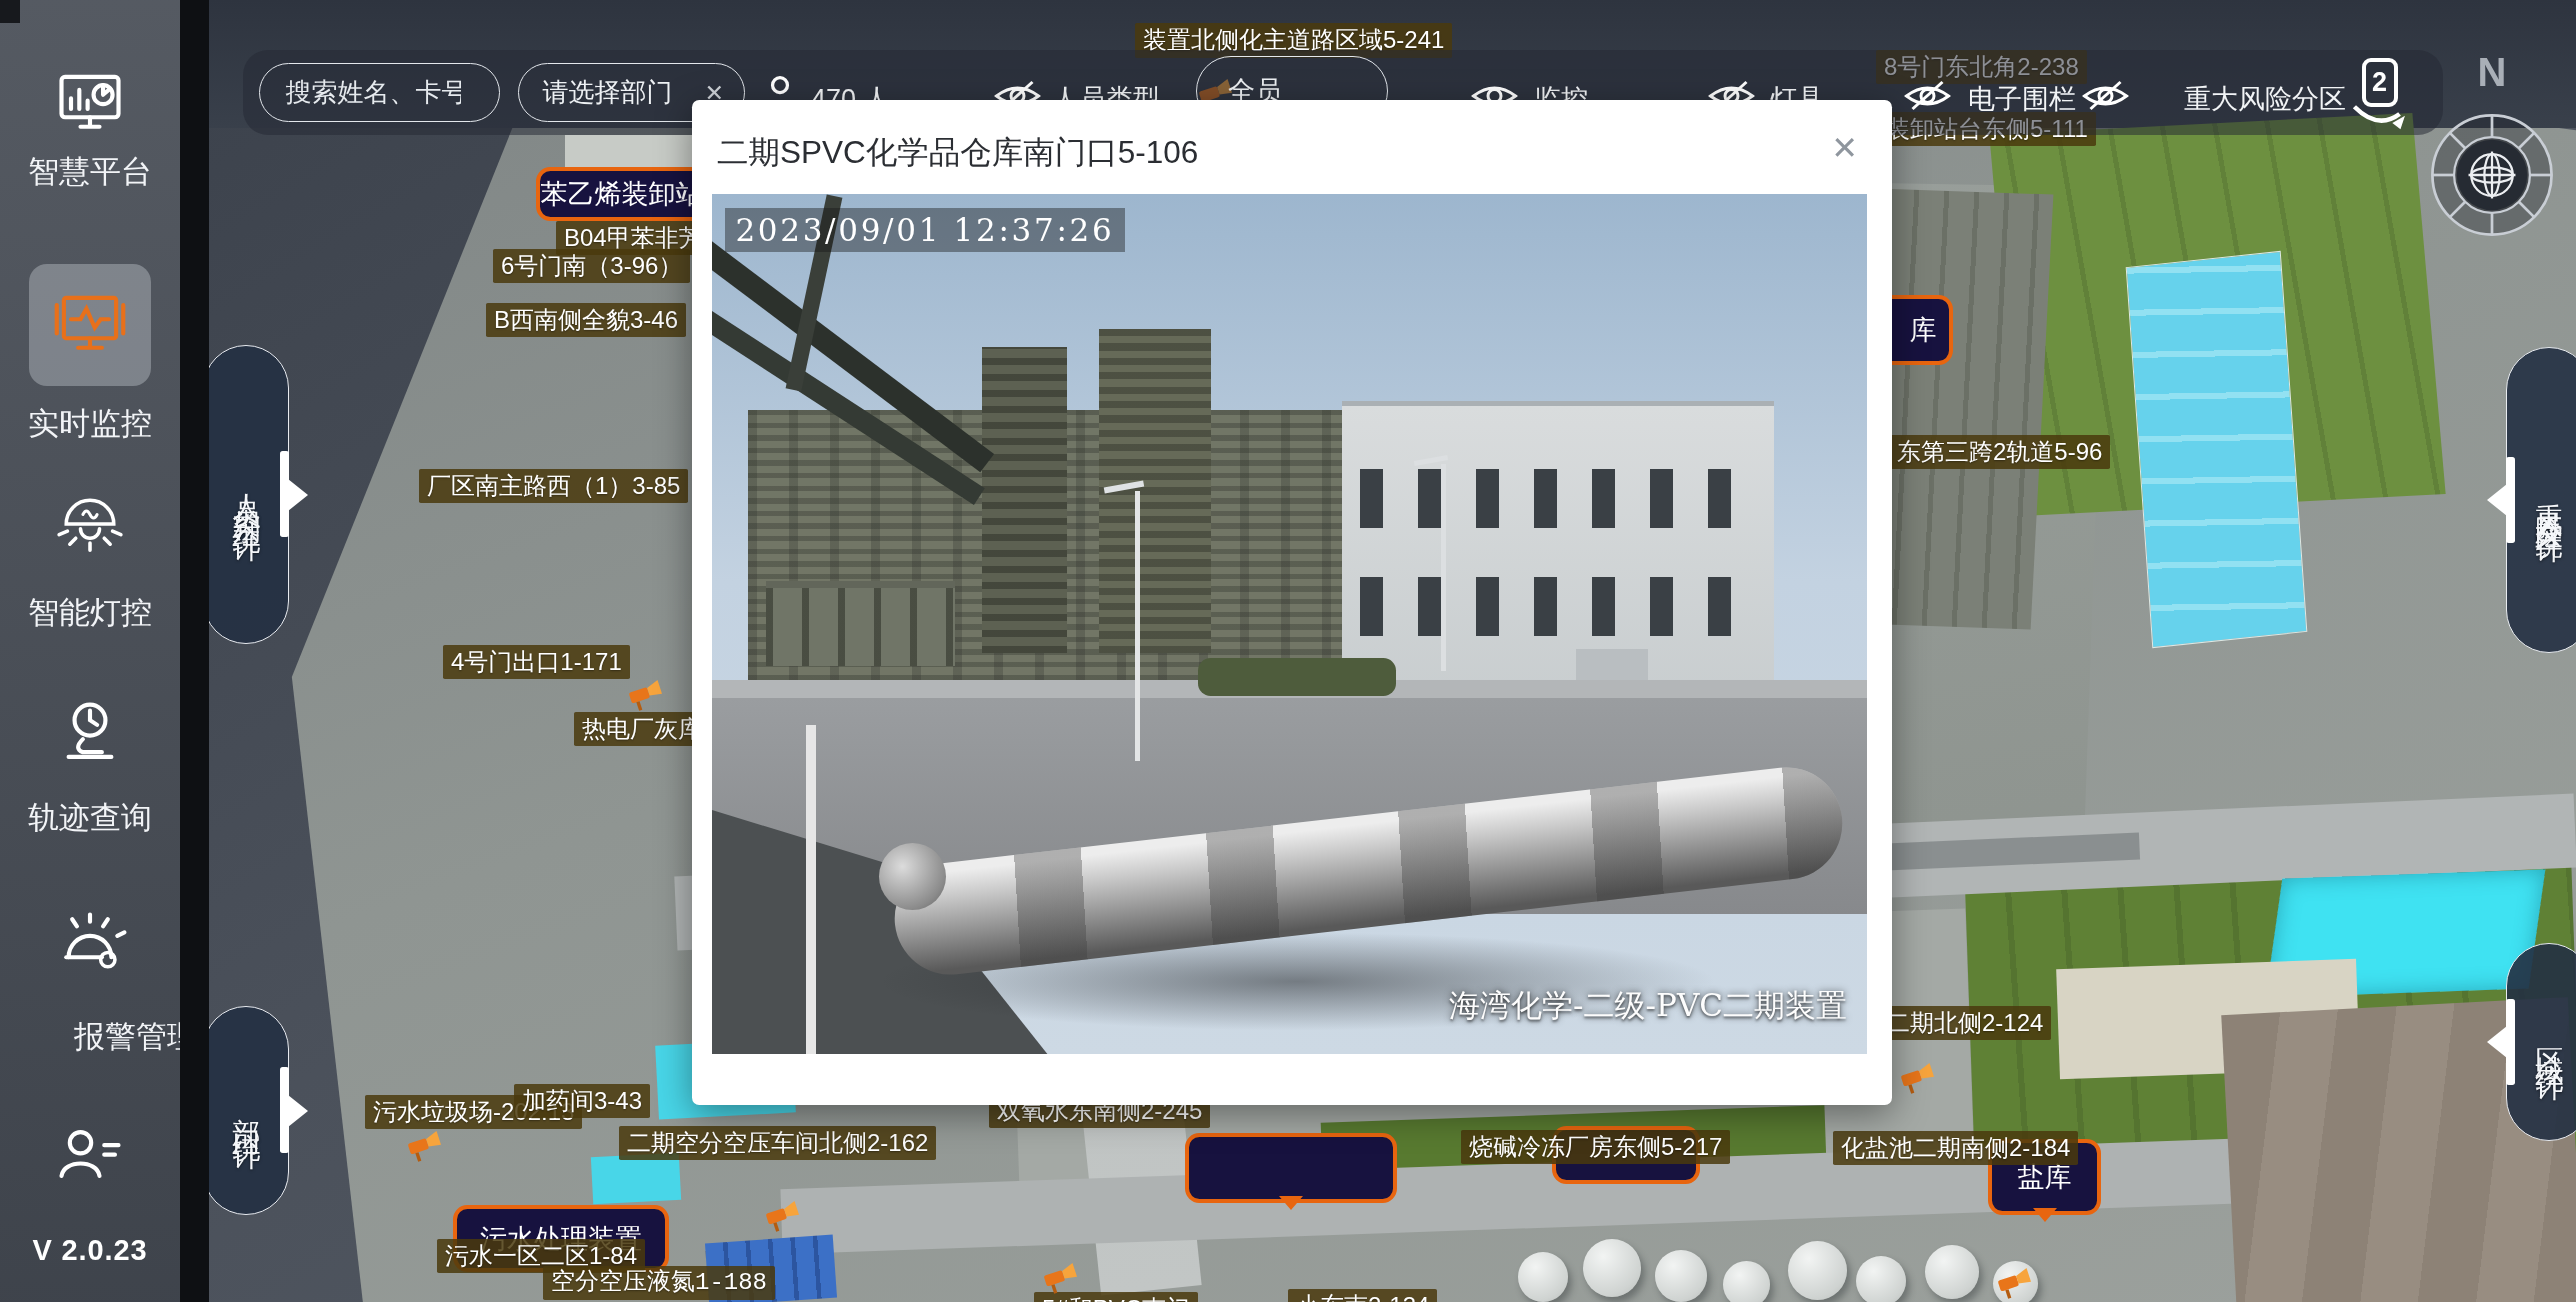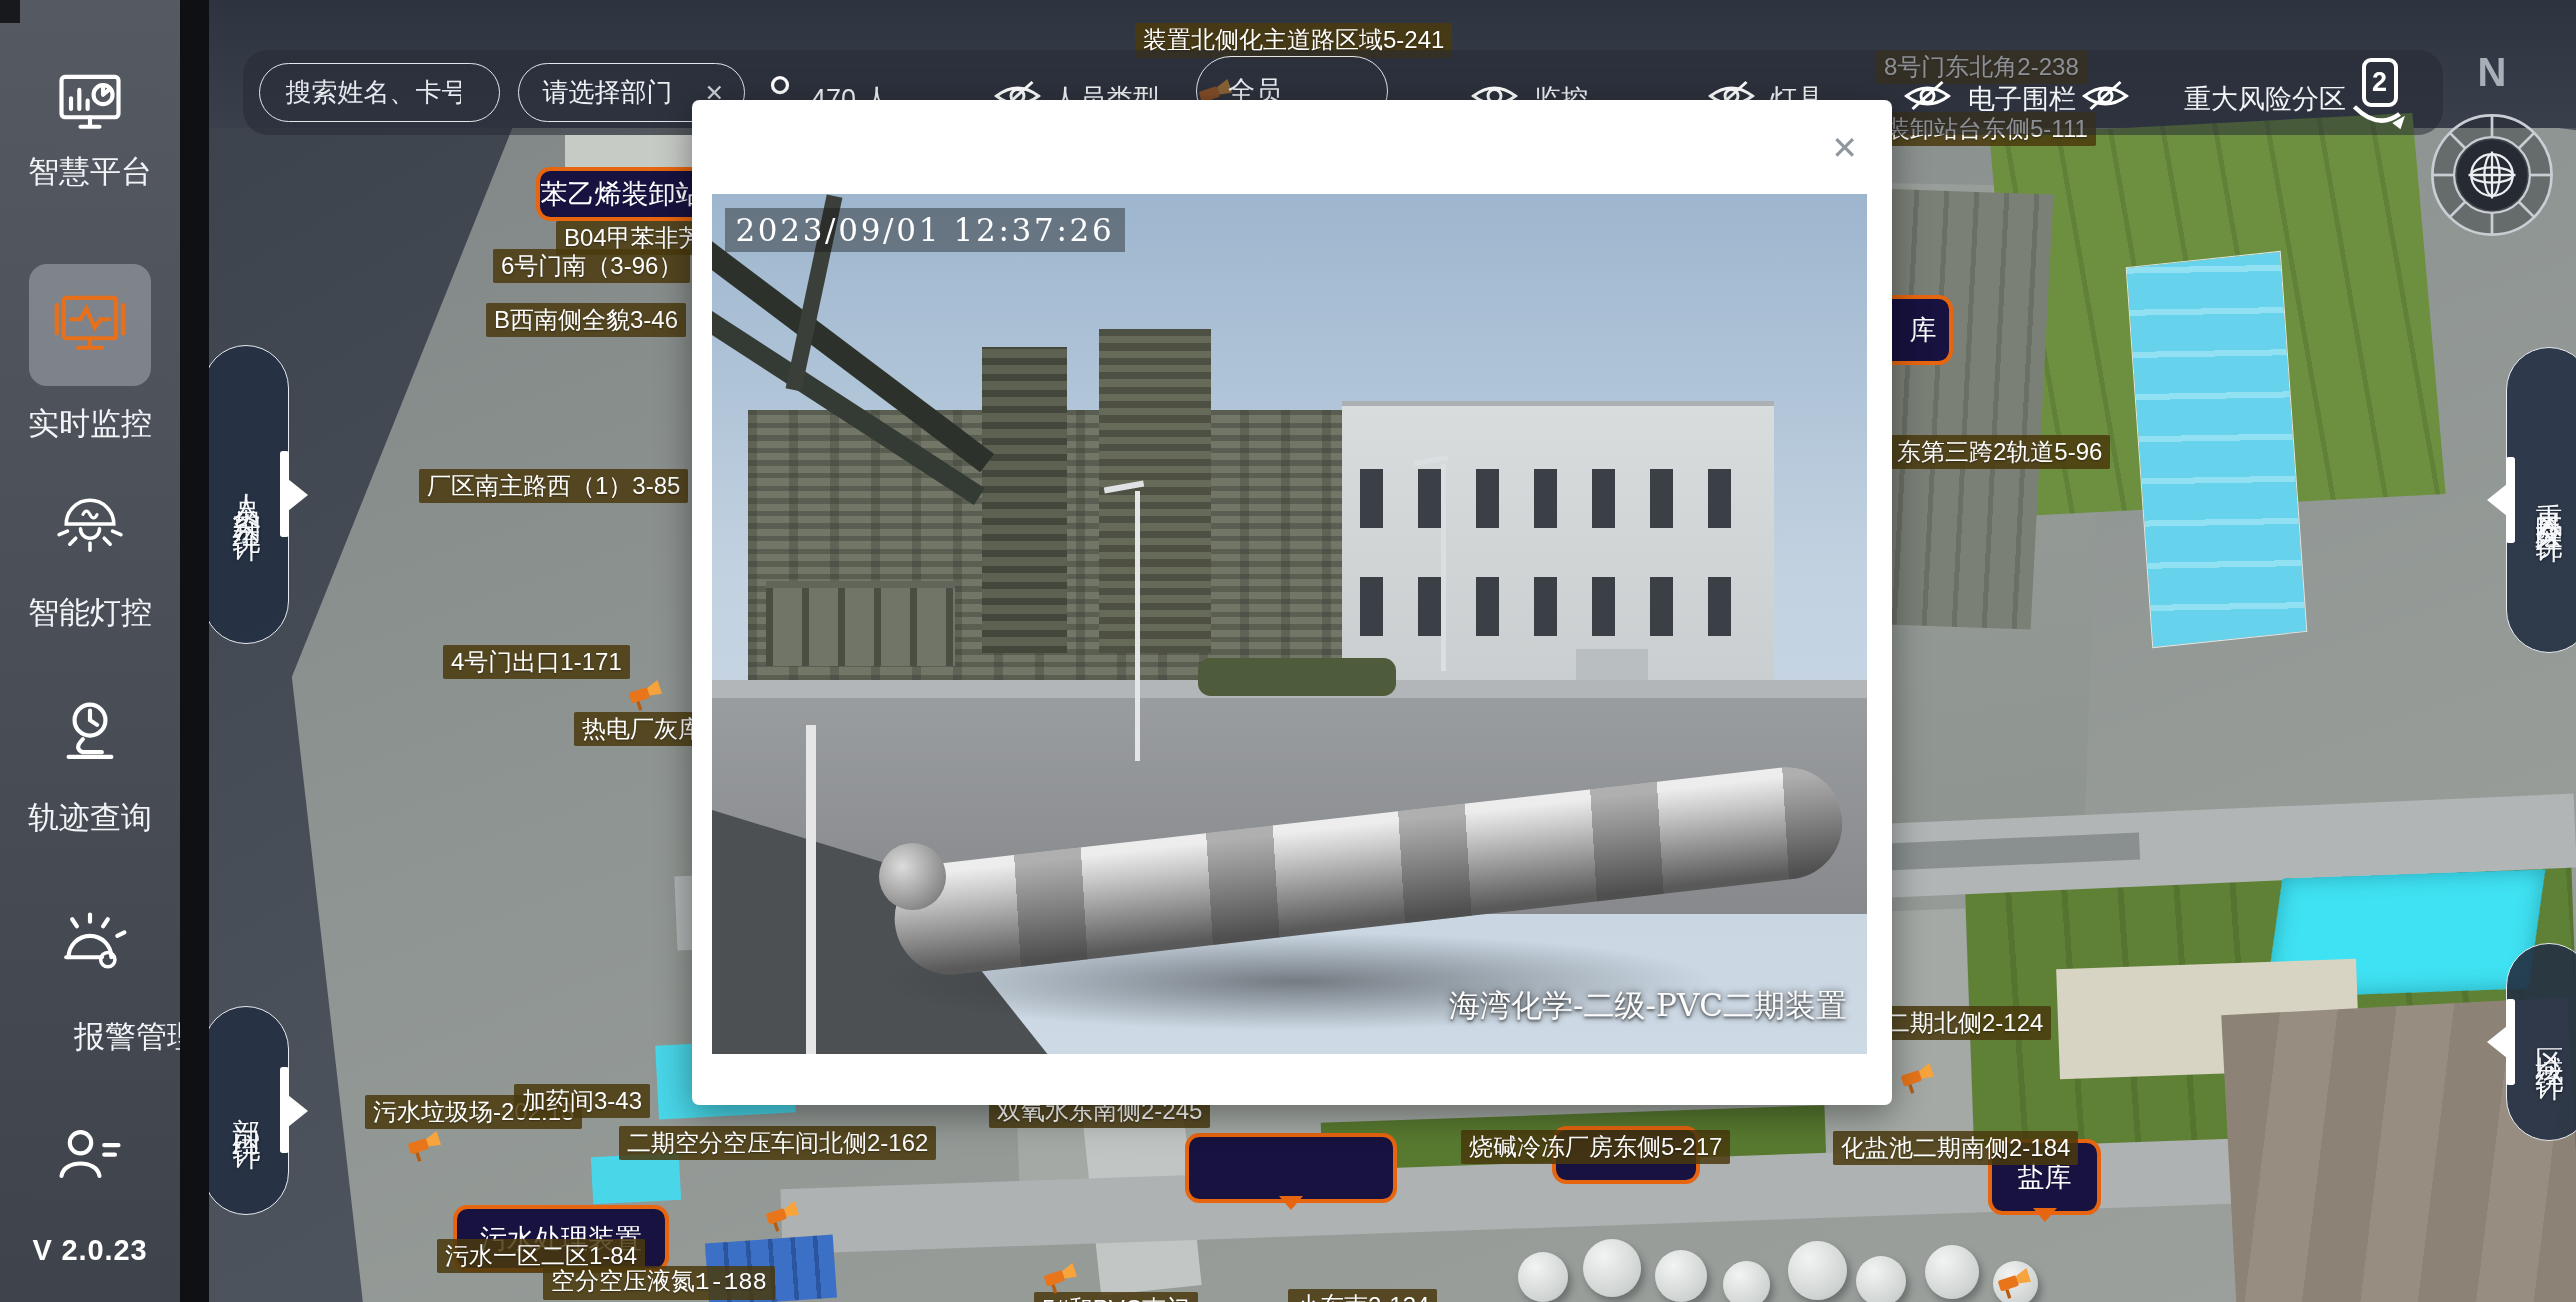--- a/index.html
+++ b/index.html
@@ -386,6 +386,7 @@
   <div id="divider"></div>
 
   <div id="modal">
+    <div id="modal-title">二期SPVC化学品仓库南门口5-106</div>
     <div id="modal-close">✕</div>
     <div id="video">
 

